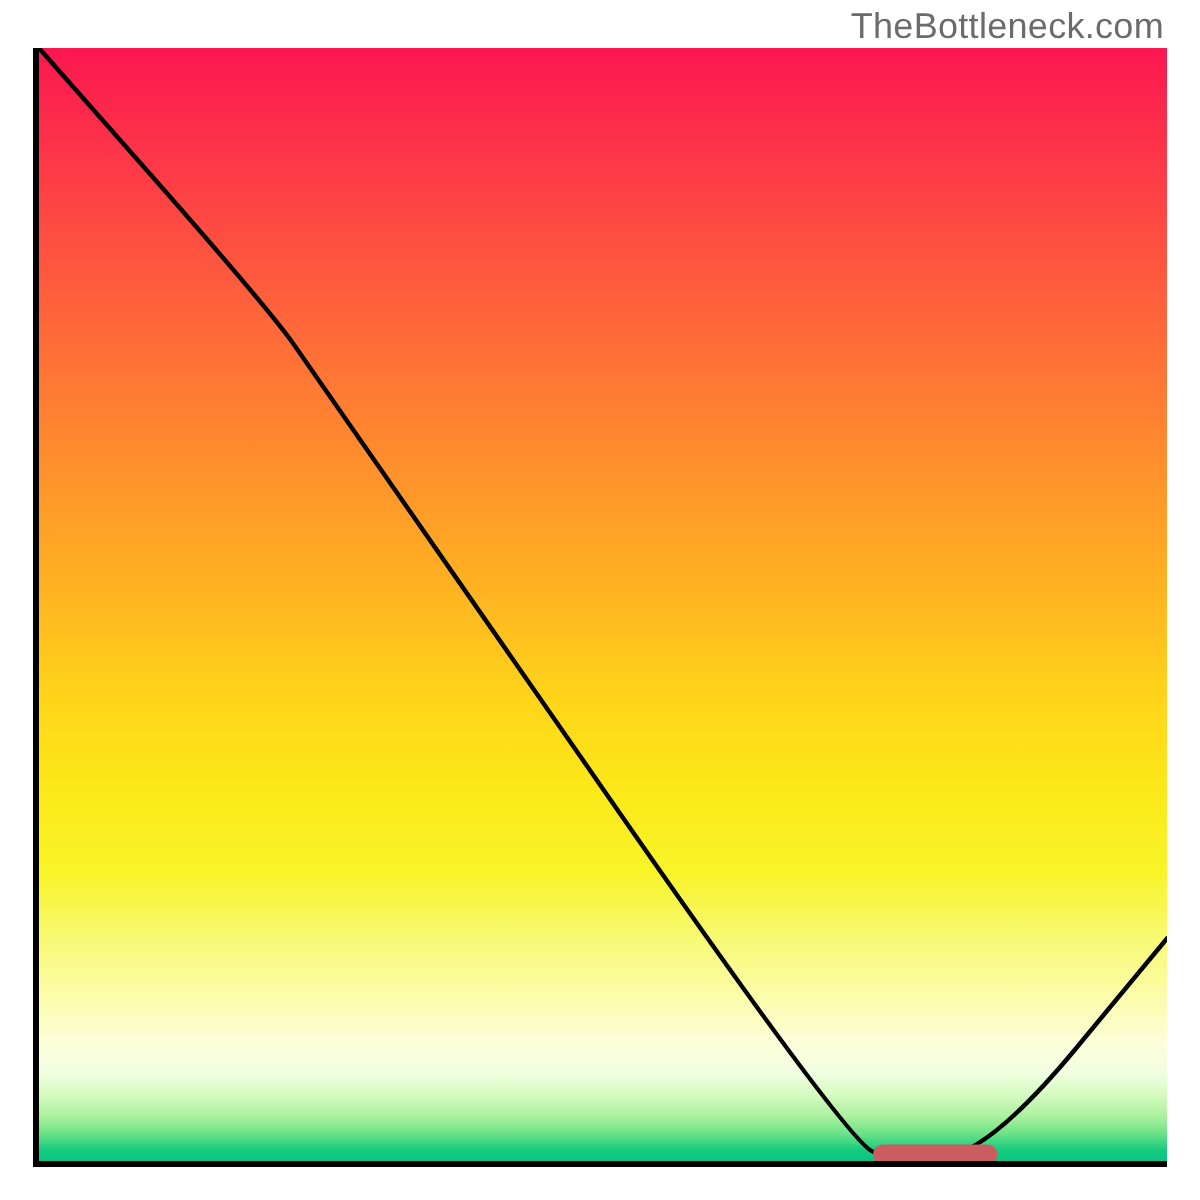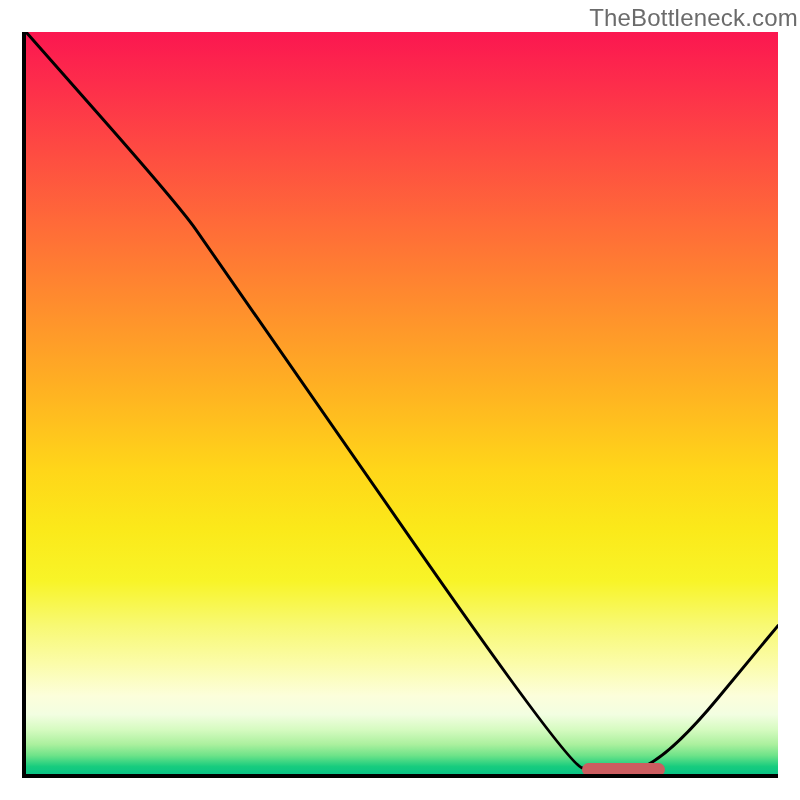--- a/index.html
+++ b/index.html
@@ -12,7 +12,7 @@
   .watermark {
     position: absolute;
     top: 4px;
-    right: 2px;
+    right: 24px;
     font-family: Arial, Helvetica, sans-serif;
     font-size: 24px;
     font-weight: 500;

